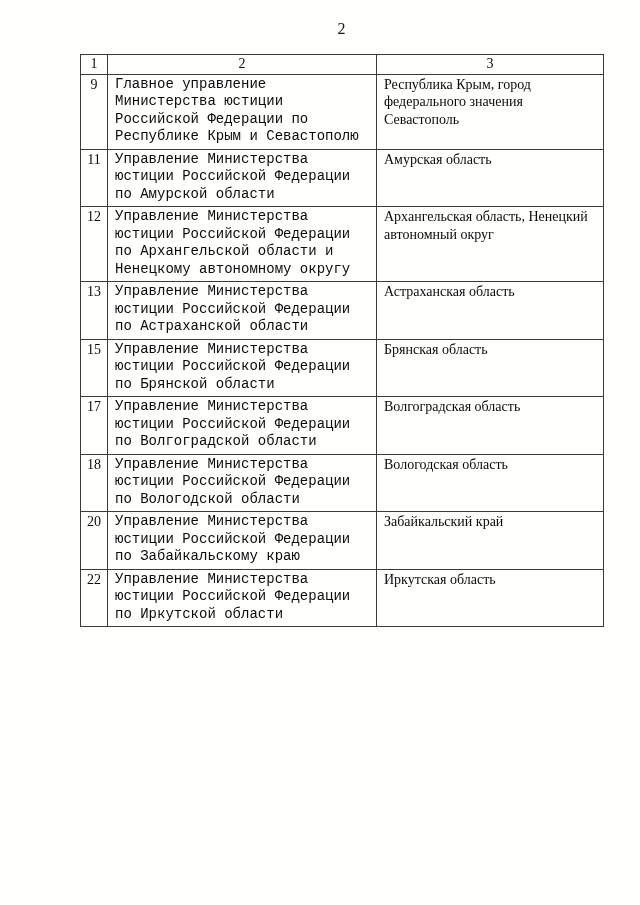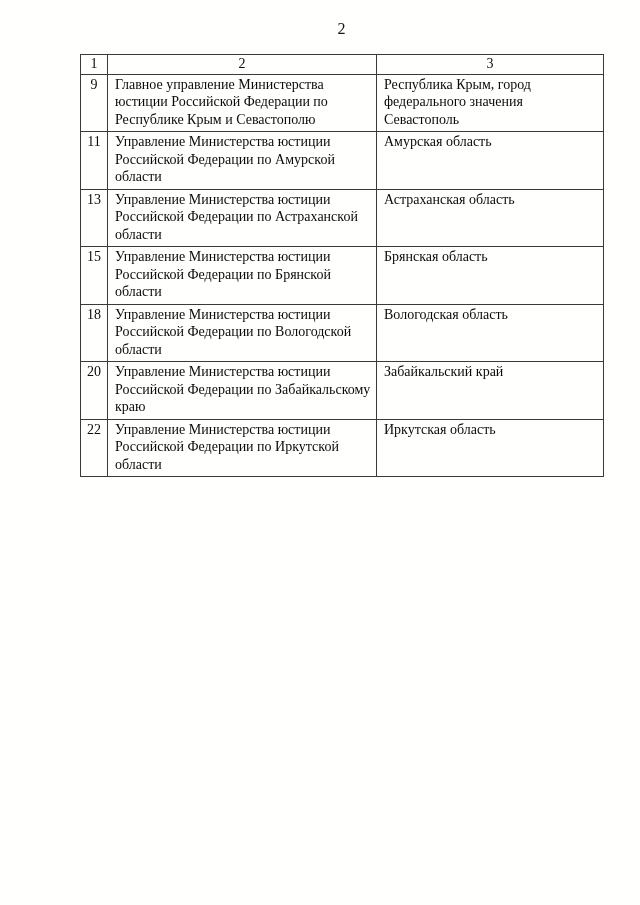--- a/index.html
+++ b/index.html
@@ -53,6 +53,7 @@
   }
   td.org {
     padding: 1px 2px 3px 7px;
+    font-family: Liberation Mono, monospace;
   }
   td.region {
     padding: 1px 2px 3px 7px;

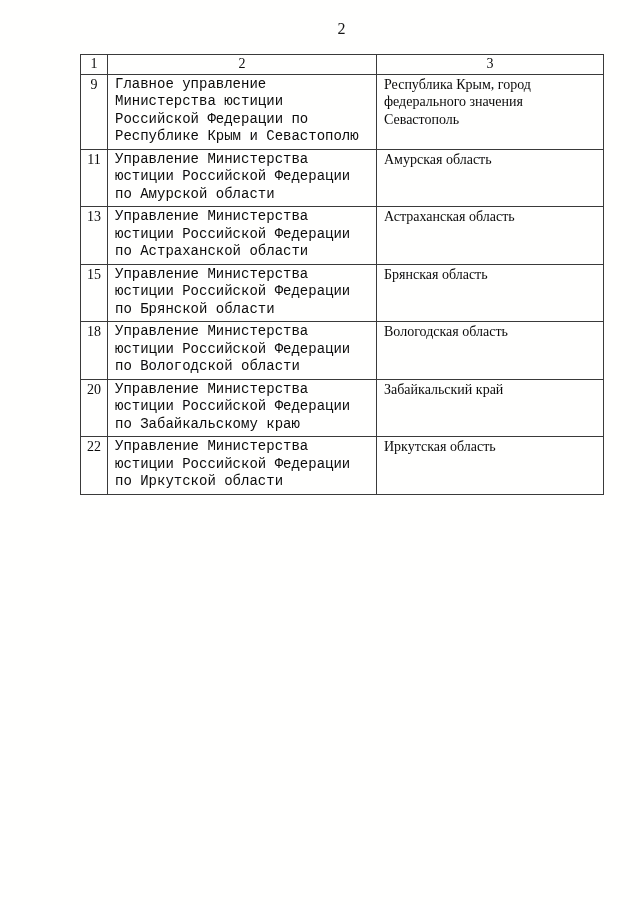--- a/index.html
+++ b/index.html
@@ -94,6 +94,11 @@
       <td class="region">Амурская область</td>
     </tr>
 
+    <tr>
+      <td class="num">12</td>
+      <td class="org">Управление Министерства юстиции Российской Федерации по Архангельской области и Ненецкому автономному округу</td>
+      <td class="region">Архангельская область, Ненецкий автономный округ</td>
+    </tr>
 
     <tr>
       <td class="num">13</td>

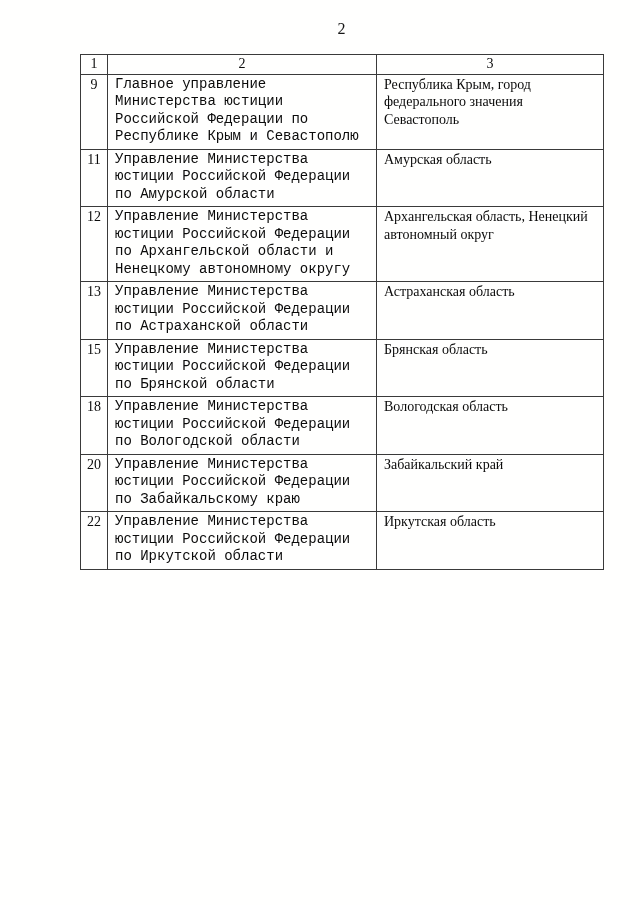--- a/index.html
+++ b/index.html
@@ -114,6 +114,11 @@
     </tr>
 
 
+    <tr>
+      <td class="num">17</td>
+      <td class="org">Управление Министерства юстиции Российской Федерации по Волгоградской области</td>
+      <td class="region">Волгоградская область</td>
+    </tr>
 
     <tr>
       <td class="num">18</td>

